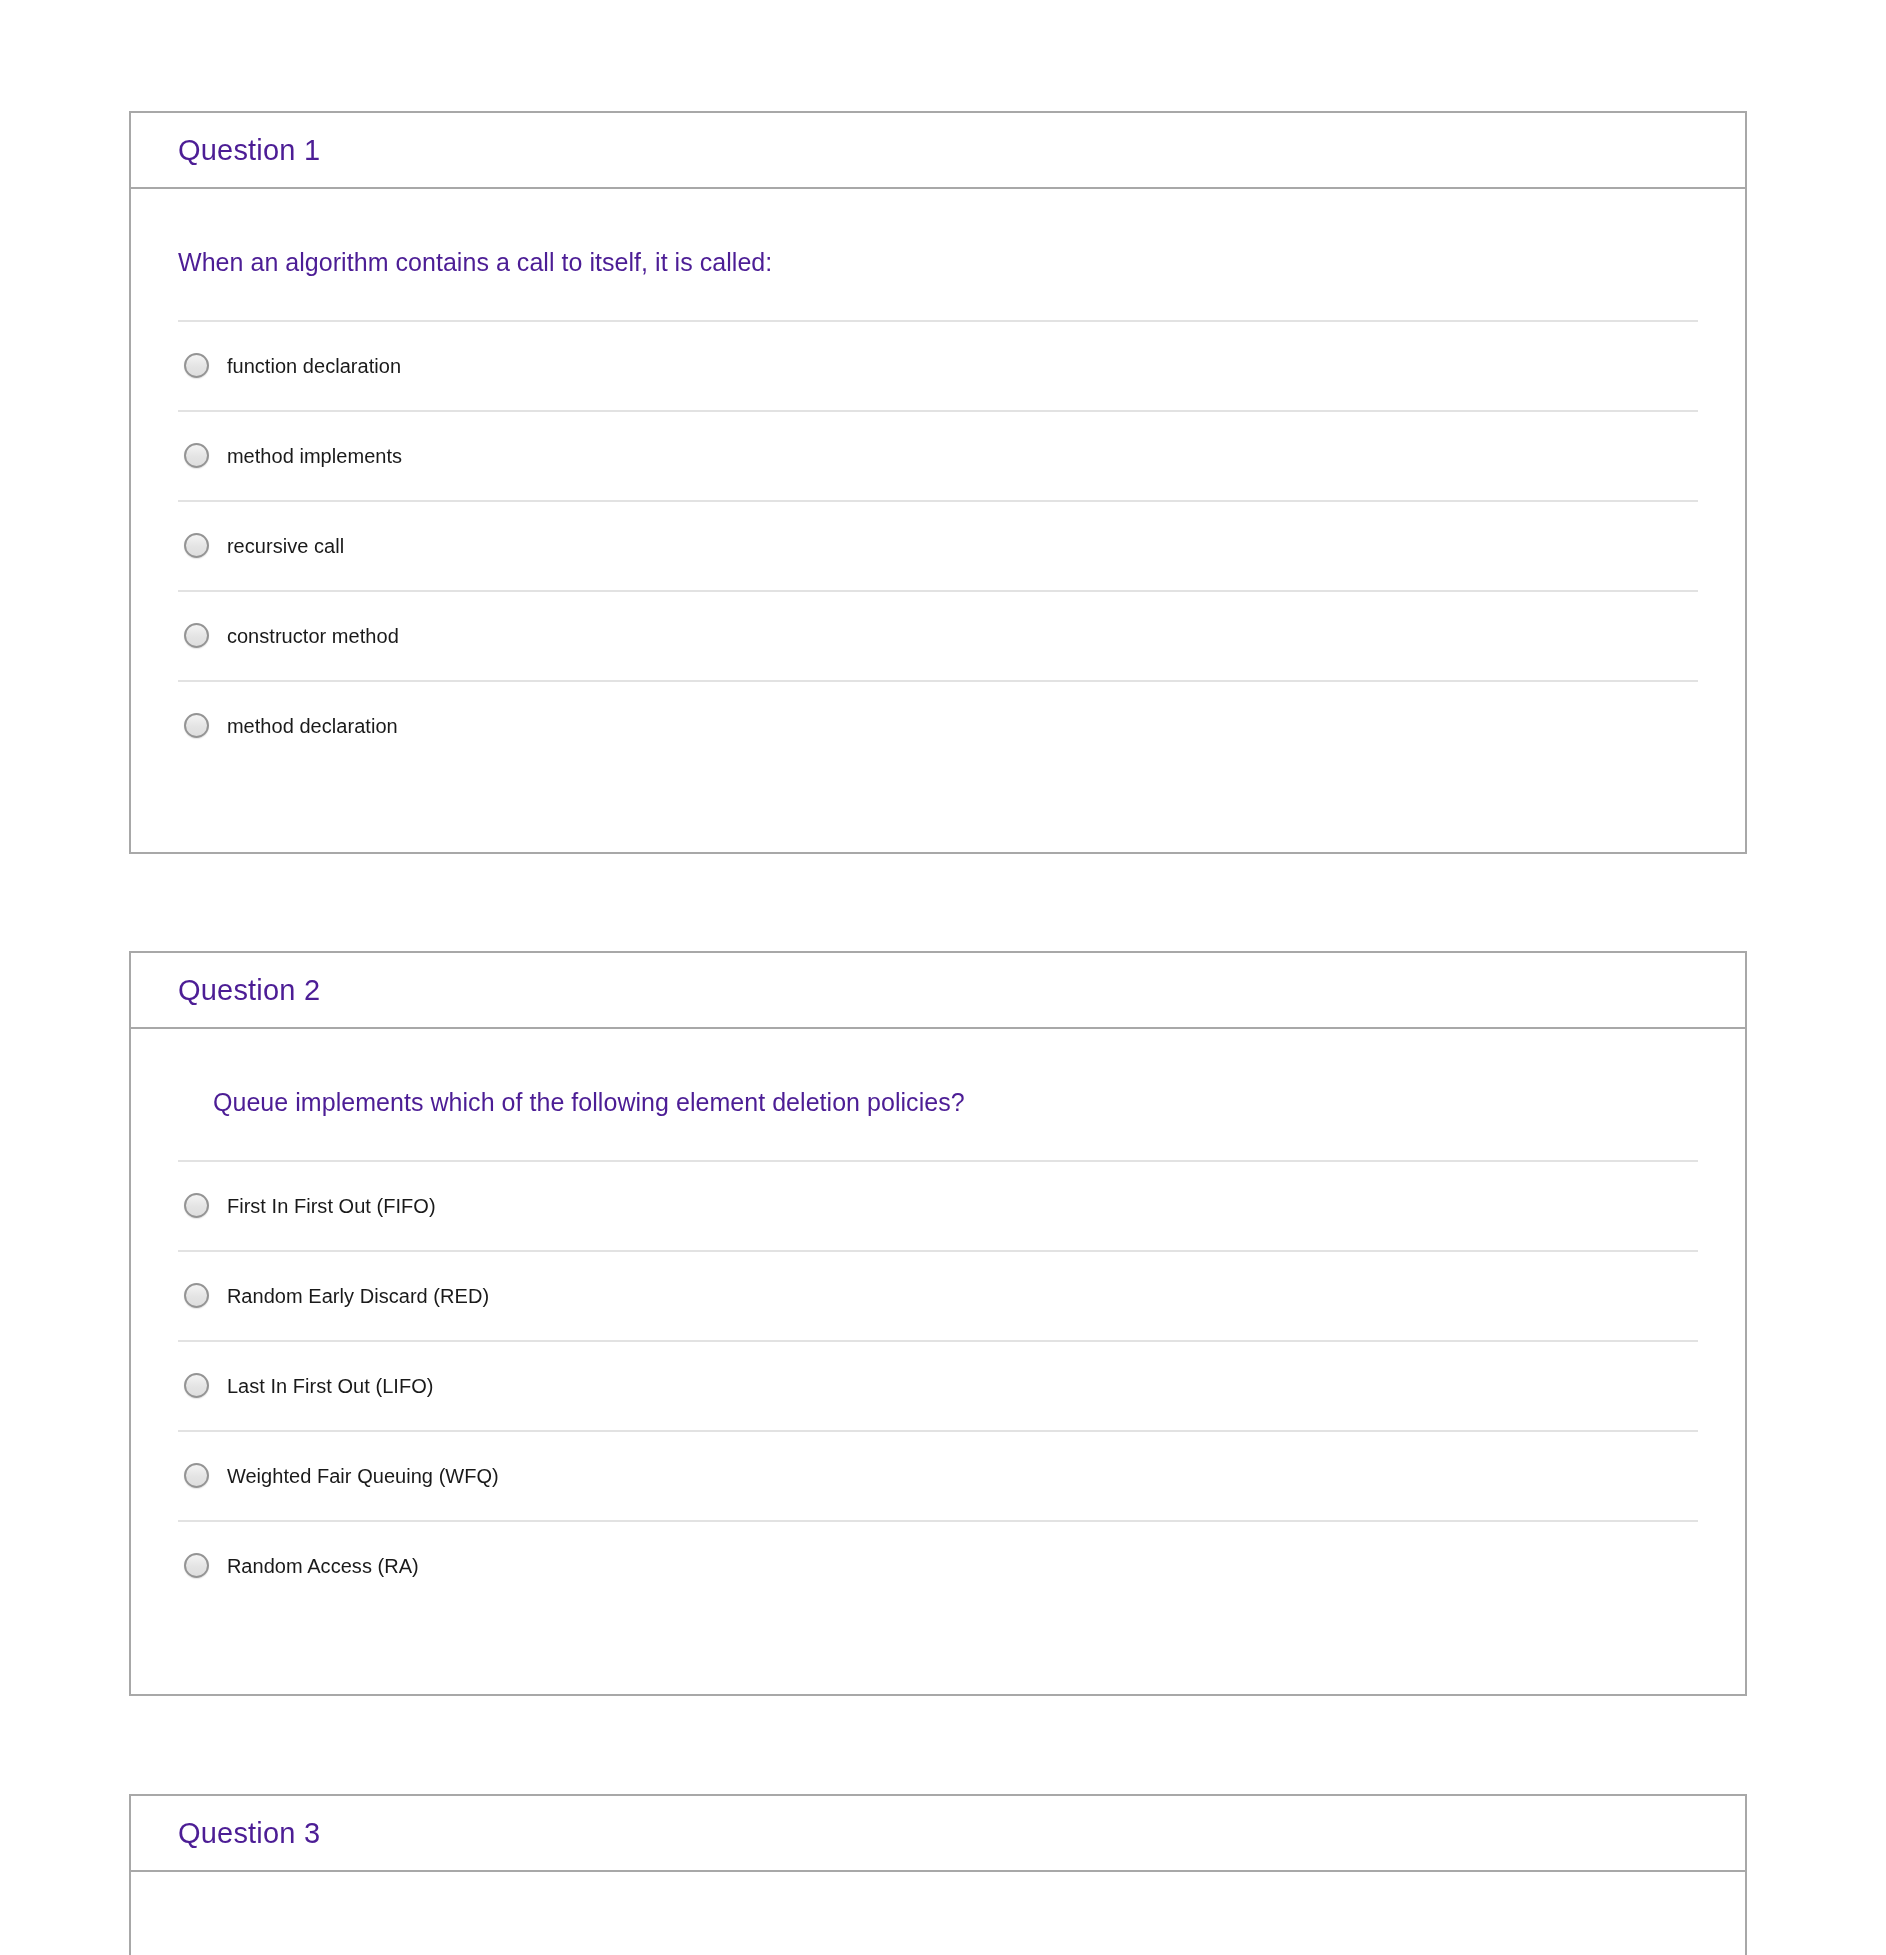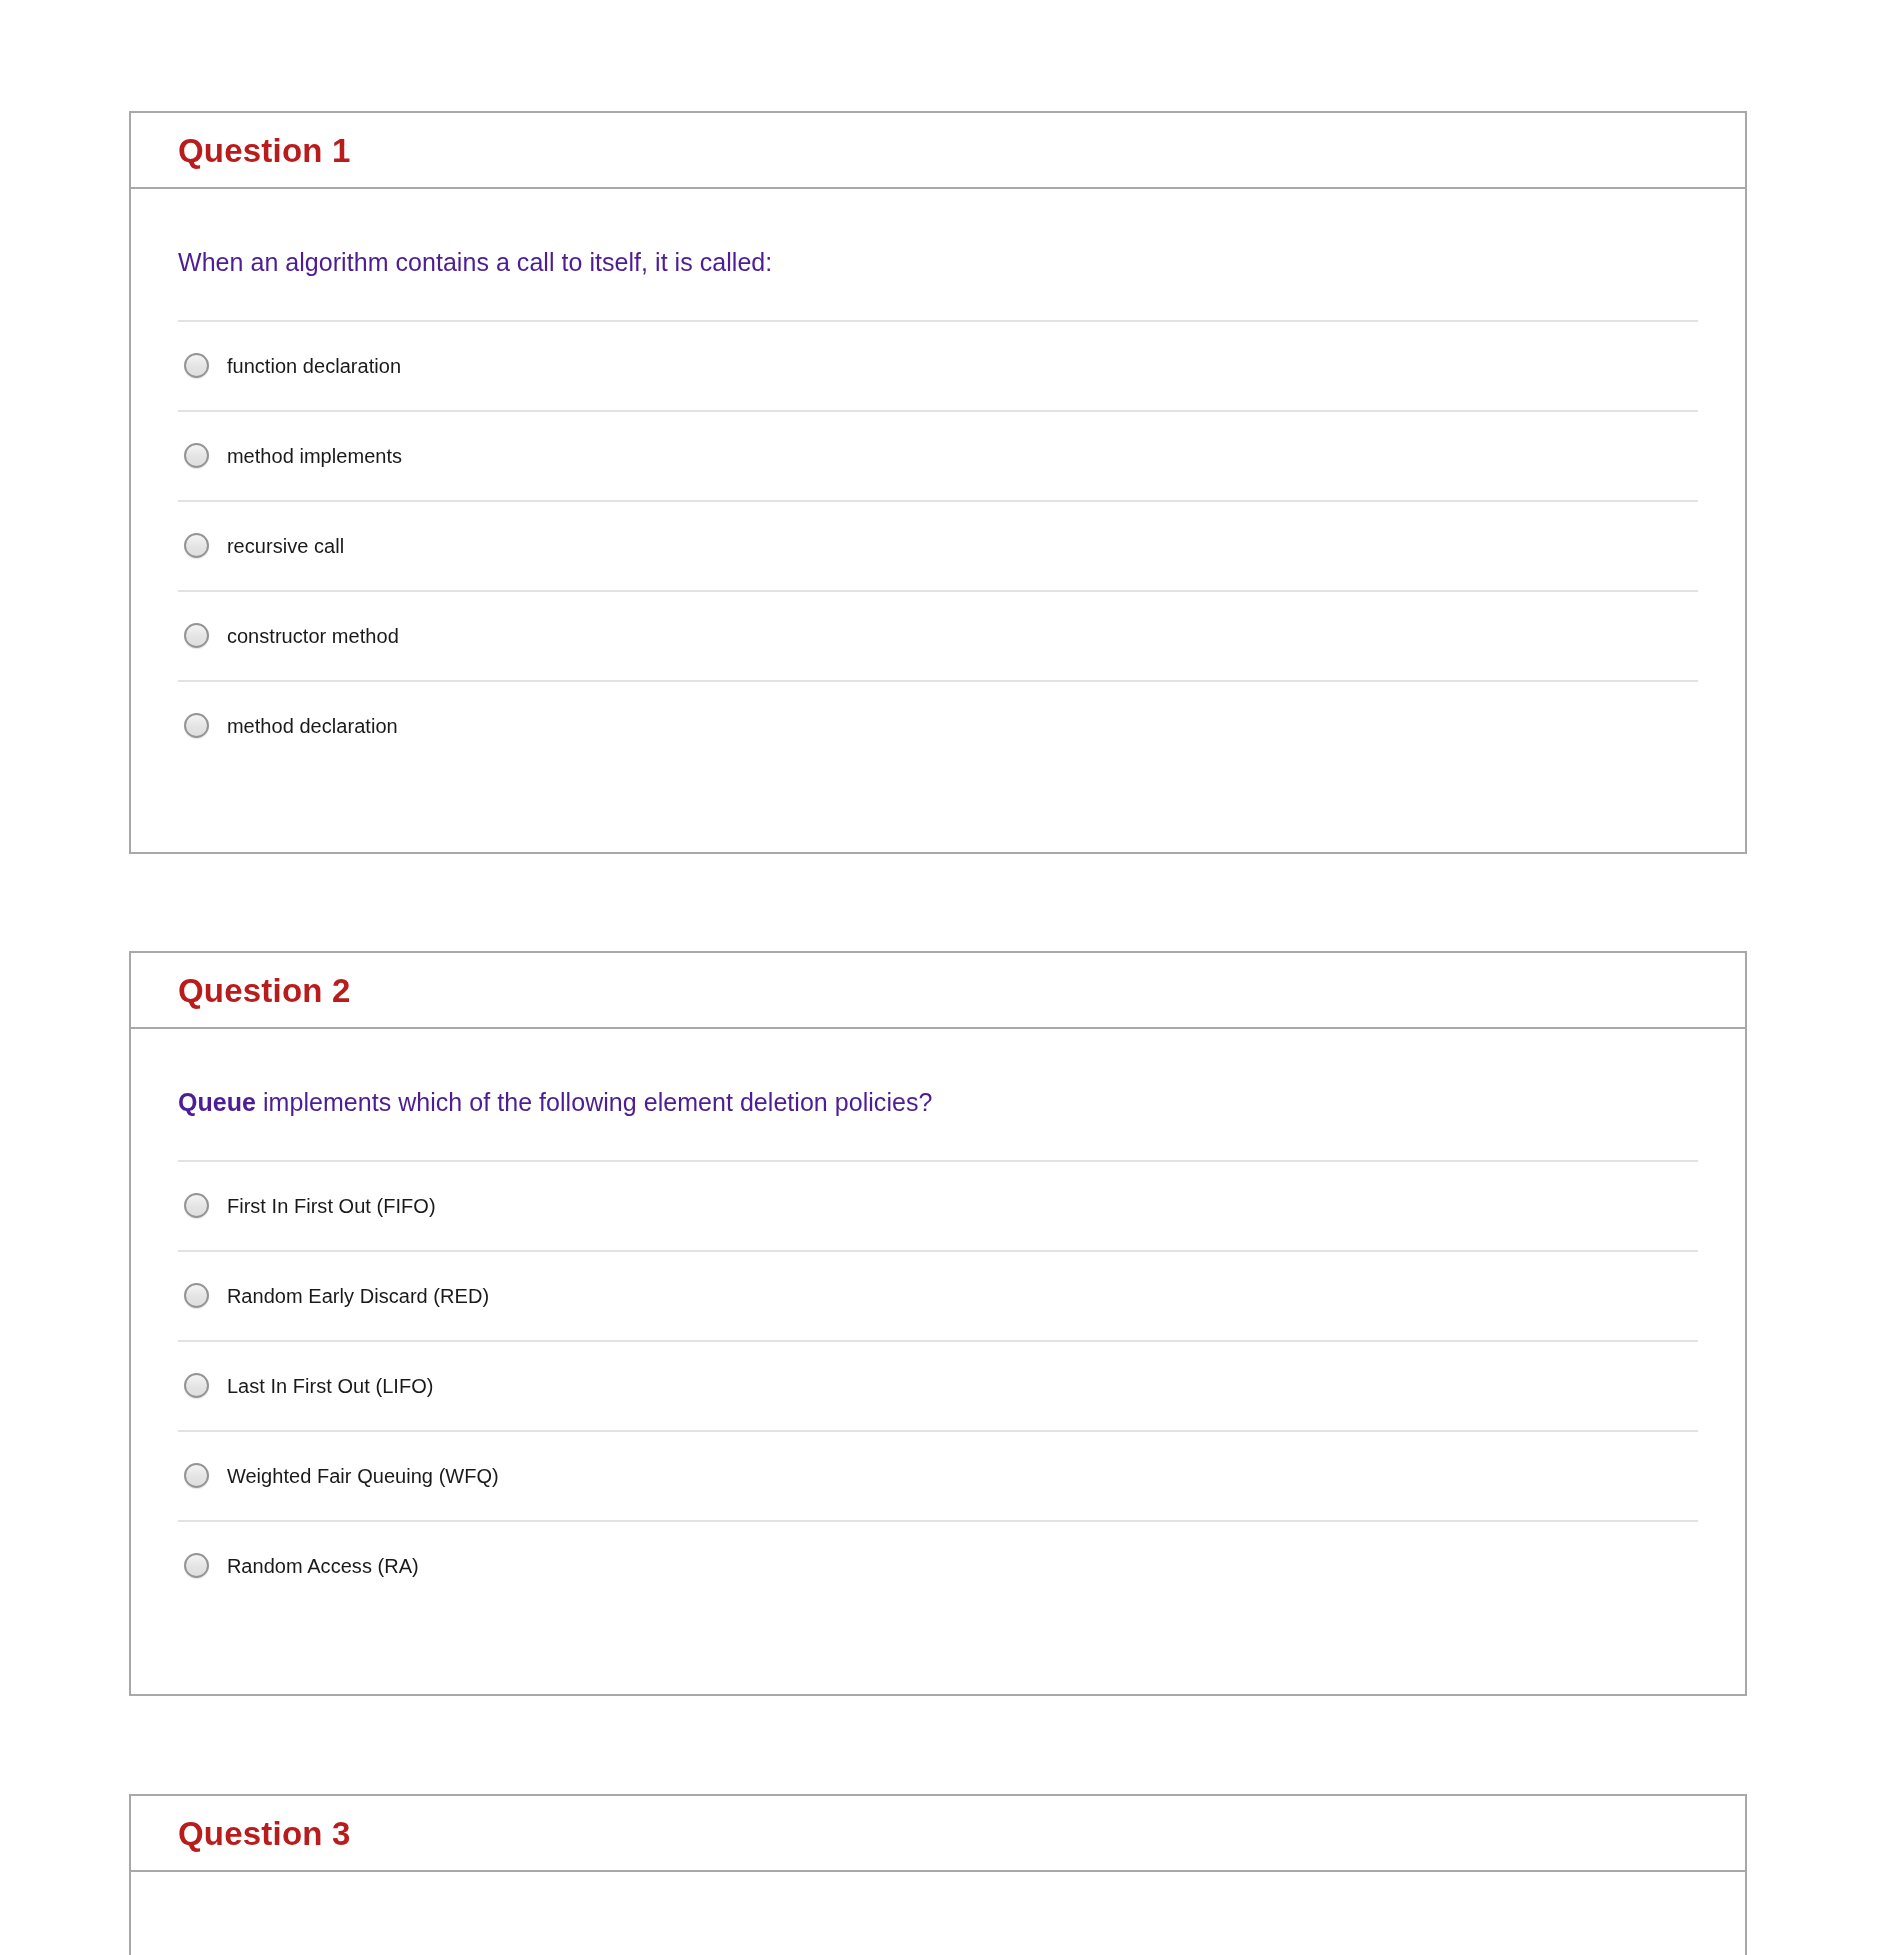--- a/index.html
+++ b/index.html
@@ -43,10 +43,10 @@
   }
 
   .q-header-title {
-    font-size: 33px;
-    font-weight: bold;
+    font-size: 29px;
+    font-weight: normal;
     letter-spacing: 0.2px;
-    color: #b91c1c;
+    color: #4c1d95;
     line-height: 1;
   }
 

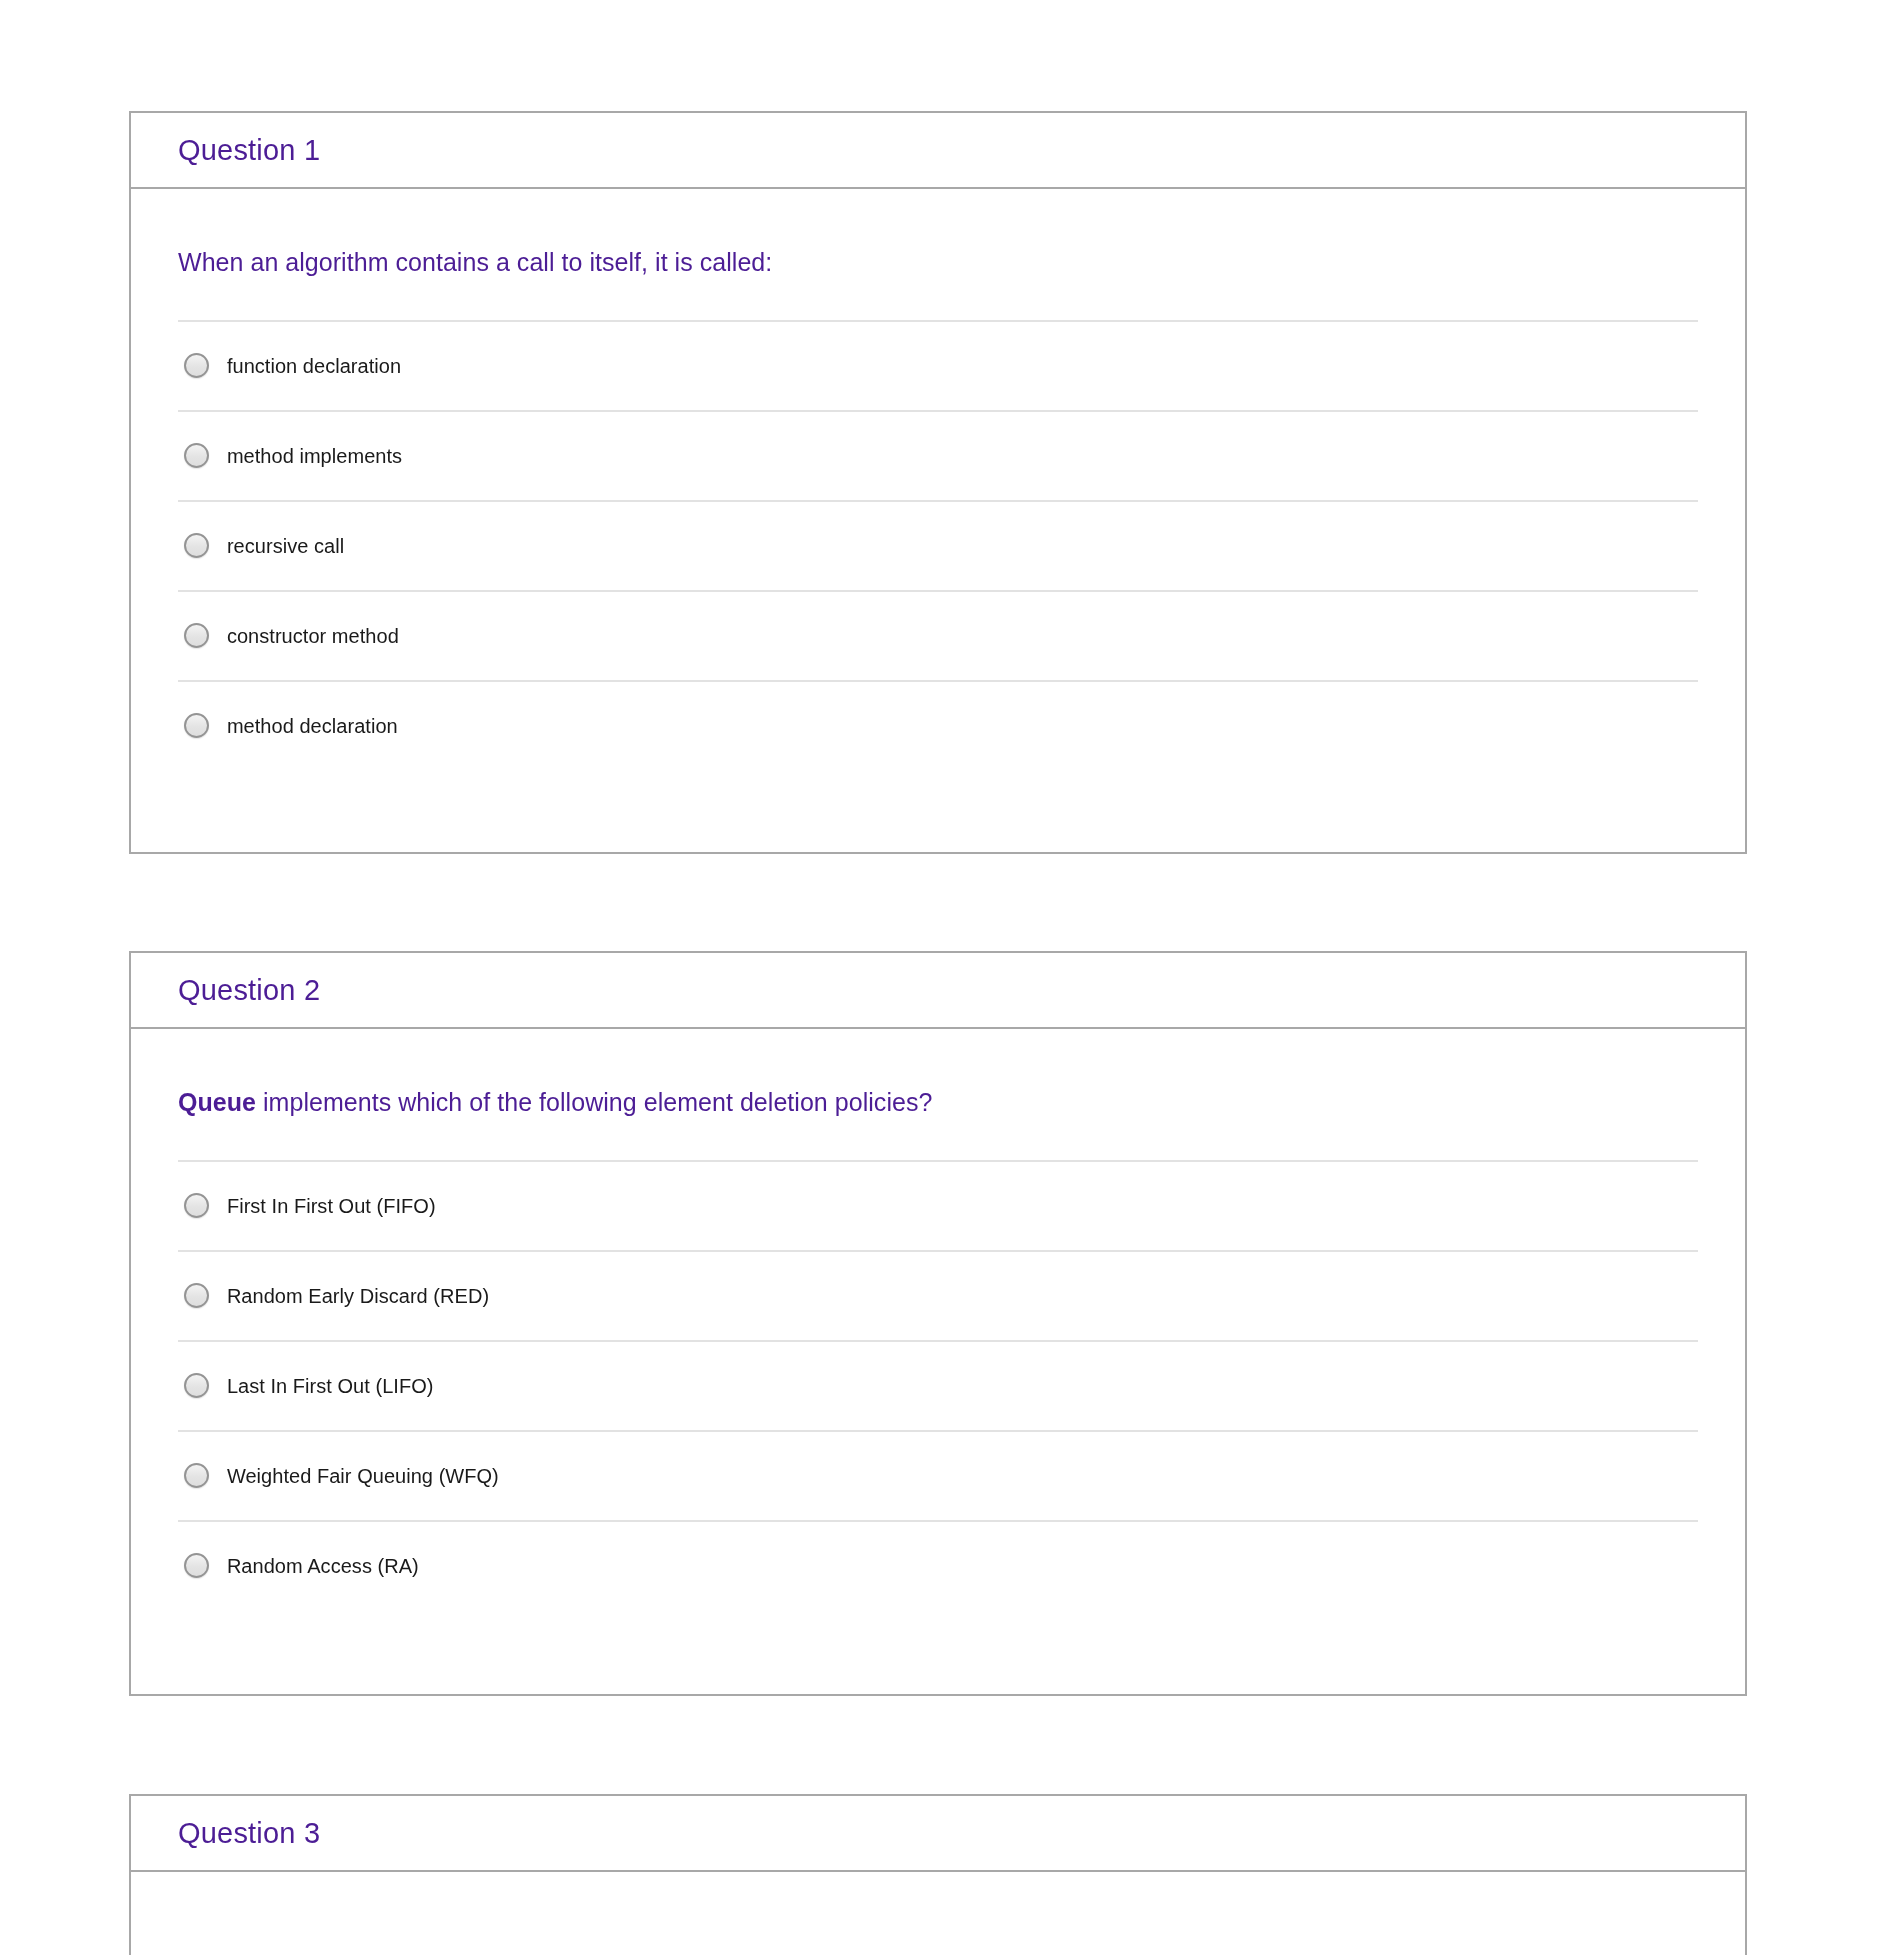--- a/index.html
+++ b/index.html
@@ -63,7 +63,7 @@
     padding-bottom: 0;
     letter-spacing: 0.04px;
   }
-  .q-text b { font-weight: bold; }
+  .q-text b { font-weight: normal; margin-left: 35px; }
 
   .options {
     margin-top: 39px;

